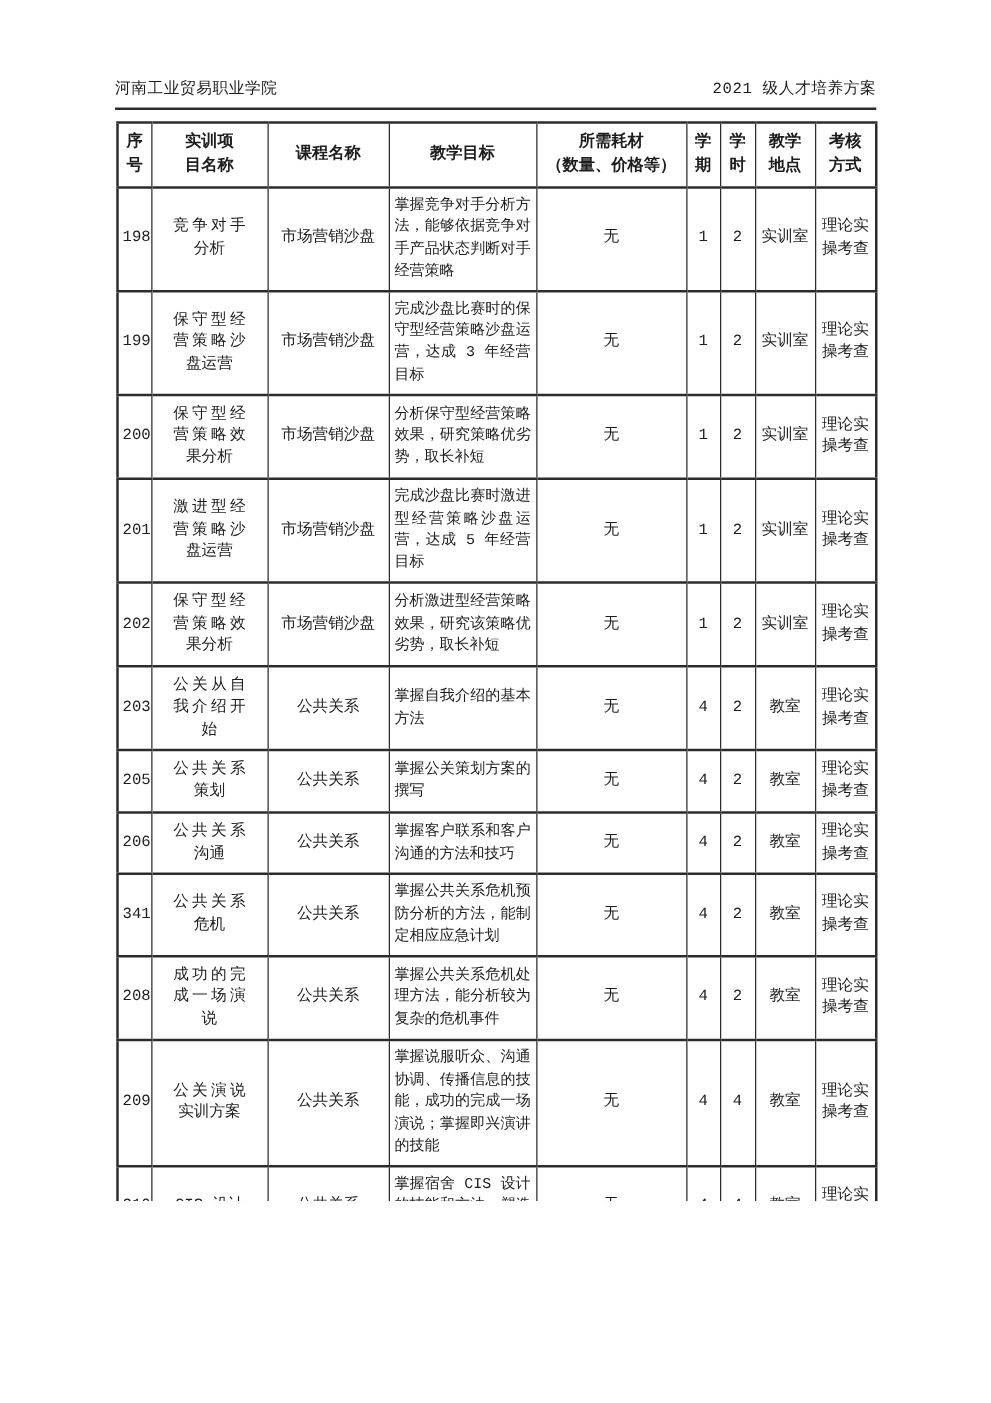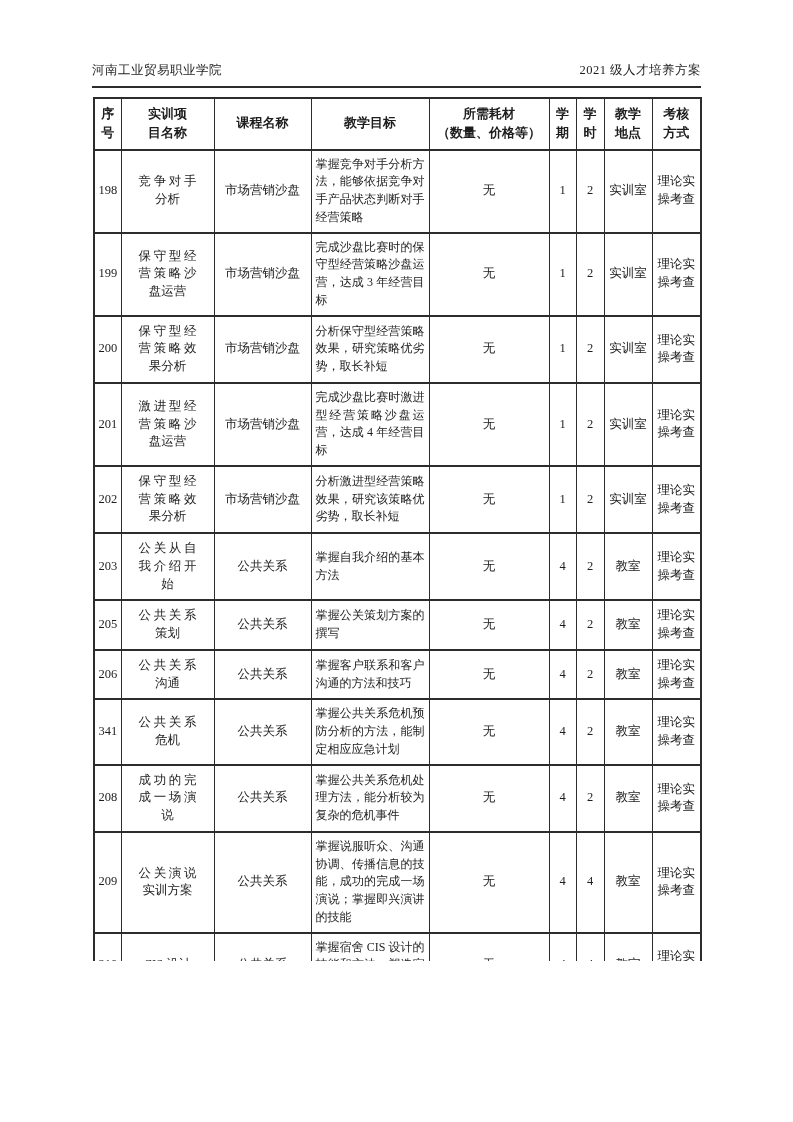--- a/index.html
+++ b/index.html
@@ -15,6 +15,7 @@
     height: 961px;
     background: #ffffff;
     overflow: hidden;
+    font-family: Liberation Mono, monospace;
   }
   .page-header {
     position: absolute;

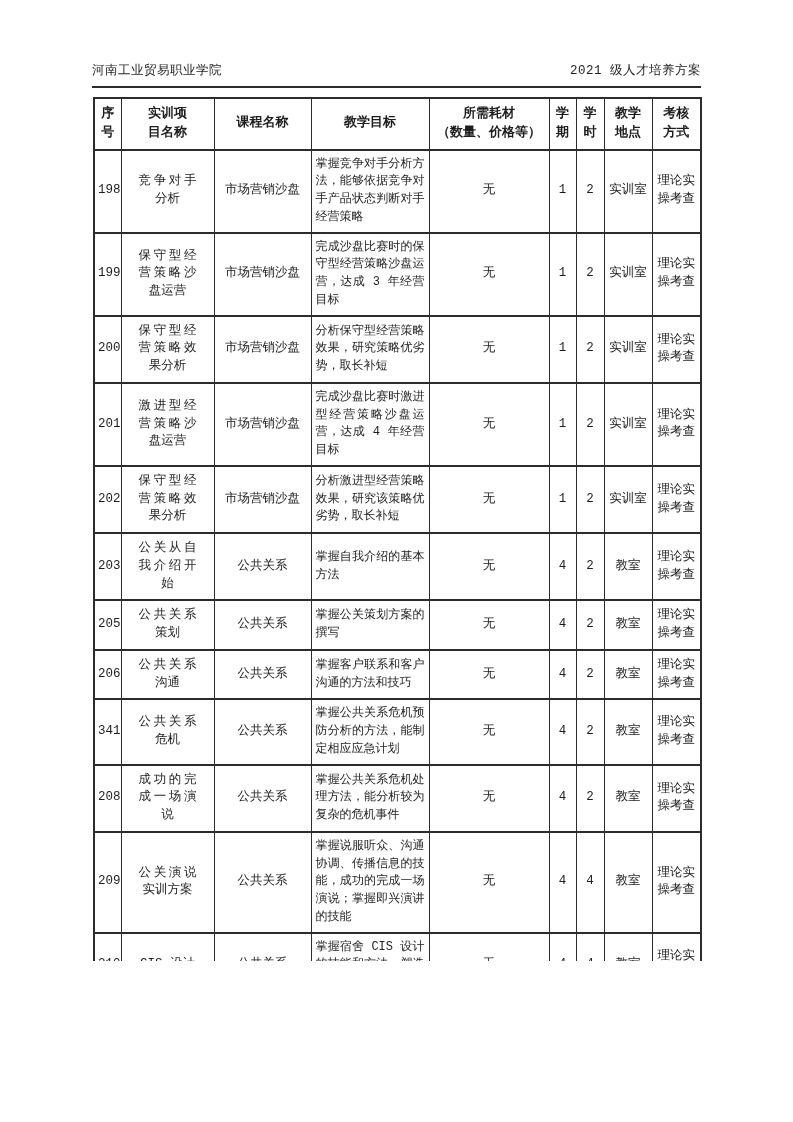--- a/index.html
+++ b/index.html
@@ -169,7 +169,7 @@
     <td class="c-no">201</td>
     <td class="c-project">激进型经营策略沙盘运营</td>
     <td class="c-course">市场营销沙盘</td>
-    <td class="c-objective">完成沙盘比赛时激进型经营策略沙盘运营，达成 4 年经营目标</td>
+    <td class="c-objective">完成沙盘比赛时激进型经营策略沙盘运营，达成 5 年经营目标</td>
     <td class="c-materials">无</td>
     <td class="c-semester">1</td>
     <td class="c-hours">2</td>

